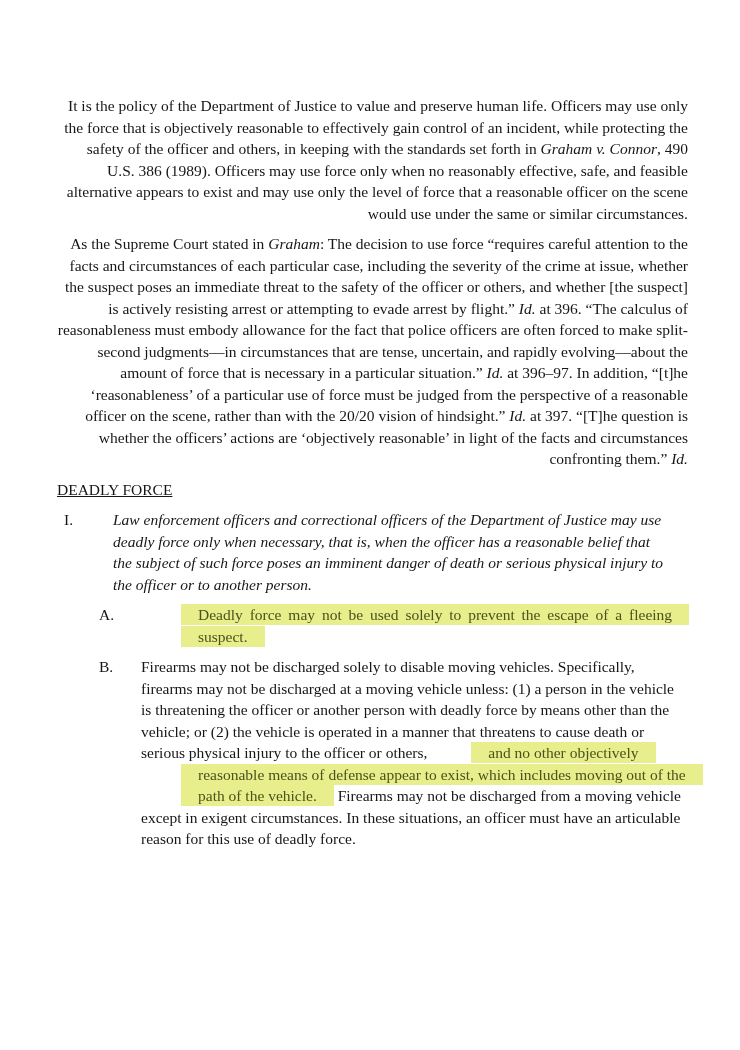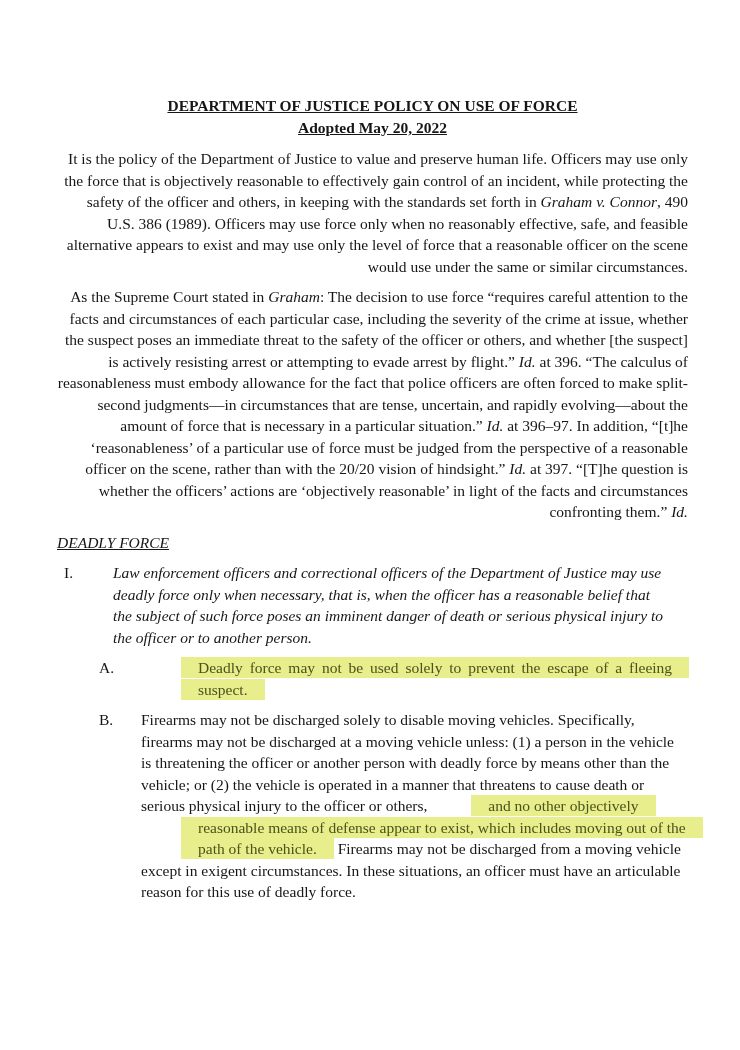--- a/index.html
+++ b/index.html
@@ -67,10 +67,6 @@
 
 <div class="page">
 
-  <div class="title-block">
-    <div class="title-line">DEPARTMENT OF JUSTICE POLICY ON USE OF FORCE</div>
-    <div class="title-line">Adopted May 20, 2022</div>
-  </div>
 
   <p class="body-para"><span class="seg-normal">It is the policy of the Department of Justice to value and preserve human life. Officers may use only the force that is objectively reasonable to effectively gain control of an incident, while protecting the safety of the officer and others, in keeping with the standards set forth in </span><span class="seg-italic">Graham v. Connor</span><span class="seg-normal">, 490 U.S. 386 (1989). Officers may use force only when no reasonably effective, safe, and feasible alternative appears to exist and may use only the level of force that a reasonable officer on the scene would use under the same or similar circumstances.</span></p>
 

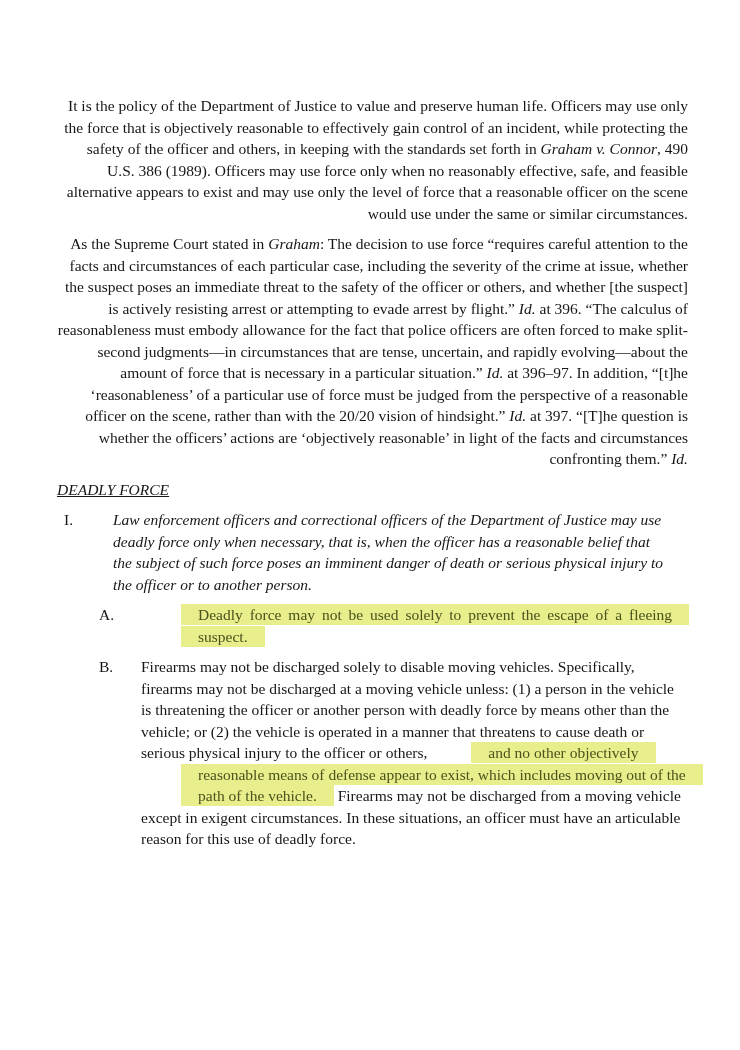--- a/index.html
+++ b/index.html
@@ -36,7 +36,6 @@
   .section-heading {
     text-decoration: underline;
     margin: 3px 0 9px 0;
-    font-style: italic;
   }
   .outline-item {
     display: flex;

